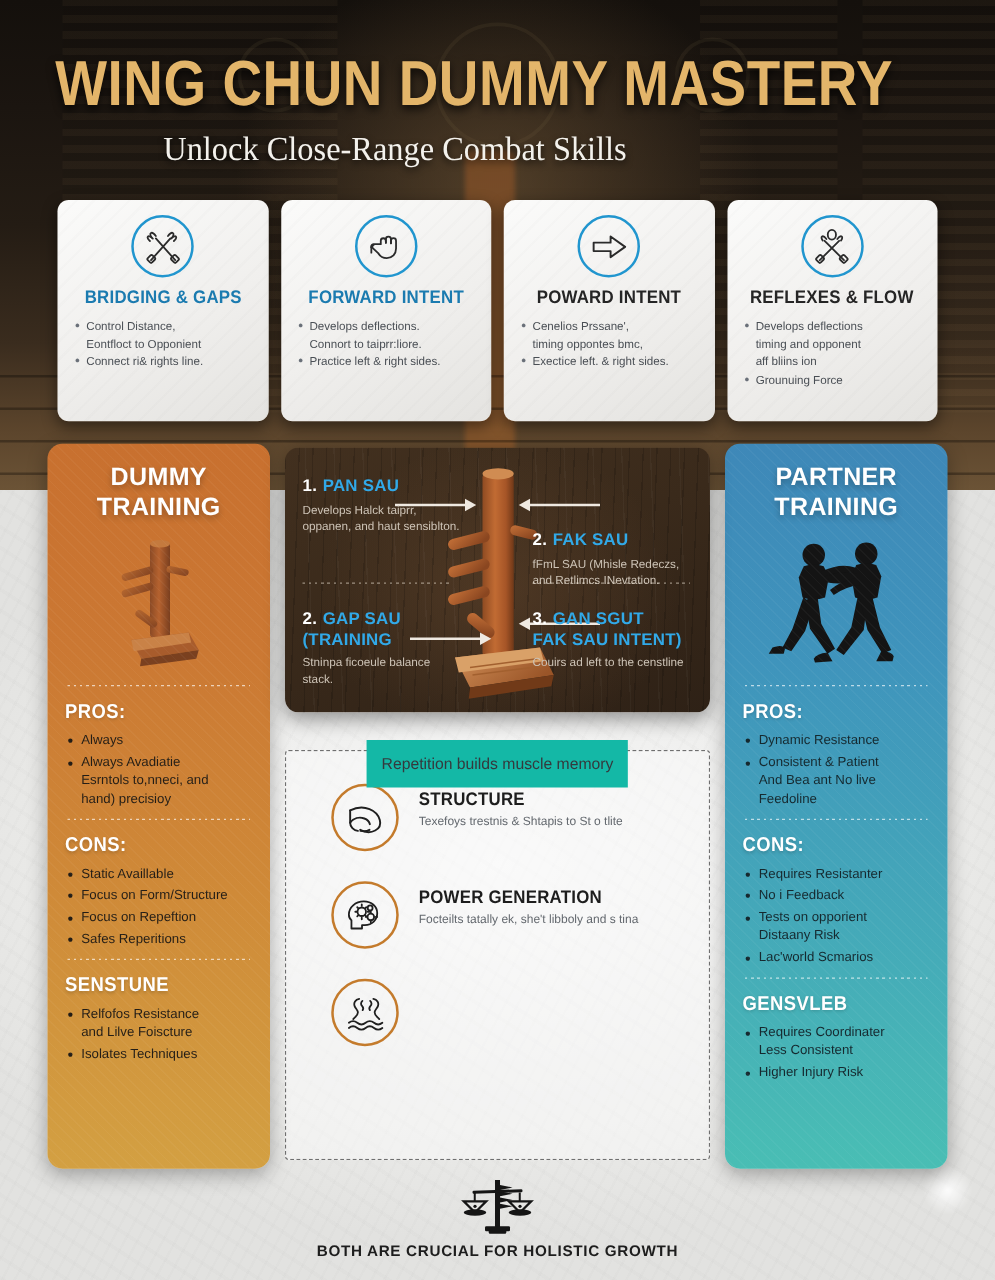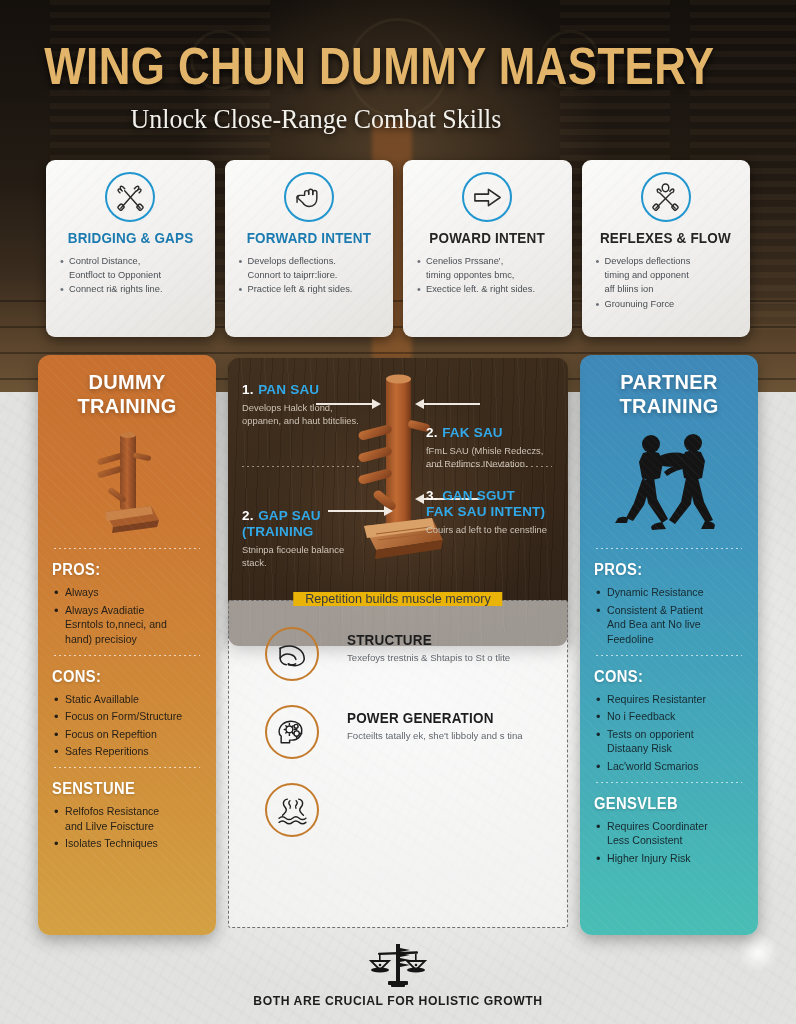--- a/index.html
+++ b/index.html
@@ -172,7 +172,7 @@
 
   
   #center-dark {
-    position:absolute; left:228px; top:358px; width:340px; height:288px;
+    position:absolute; left:228px; top:358px; width:340px; height:212px;
     border-radius:11px; z-index:6; overflow:hidden;
     background:
       radial-gradient(ellipse 200px 170px at 50% 55%, rgba(120,85,55,.35), rgba(0,0,0,0) 72%),

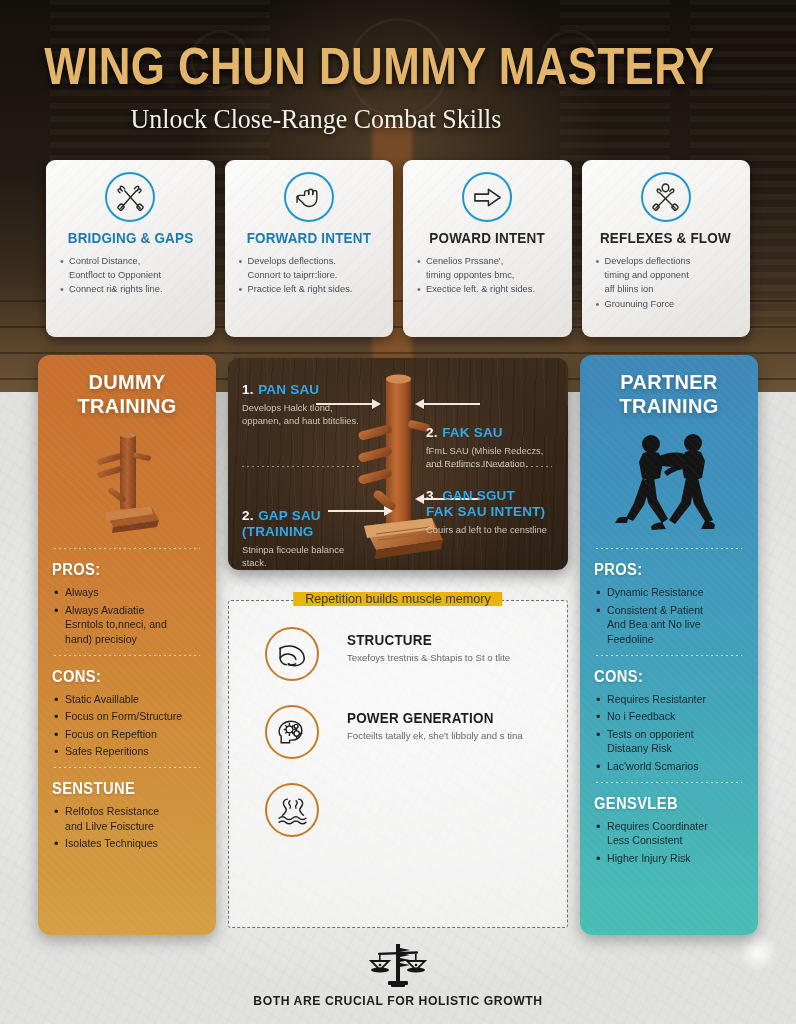--- a/index.html
+++ b/index.html
@@ -518,7 +518,7 @@
   <div class="note" id="note1">
     <span class="num">1.</span>
     <span class="nm">PAN SAU</span>
-    <div class="desc">Develops Halck tlond, oppanen, and haut btitcliies.</div>
+    <div class="desc">Develops Halck taiprr, oppanen, and haut sensiblton.</div>
   </div>
   <div class="note" id="note2">
     <span class="num">2.</span>

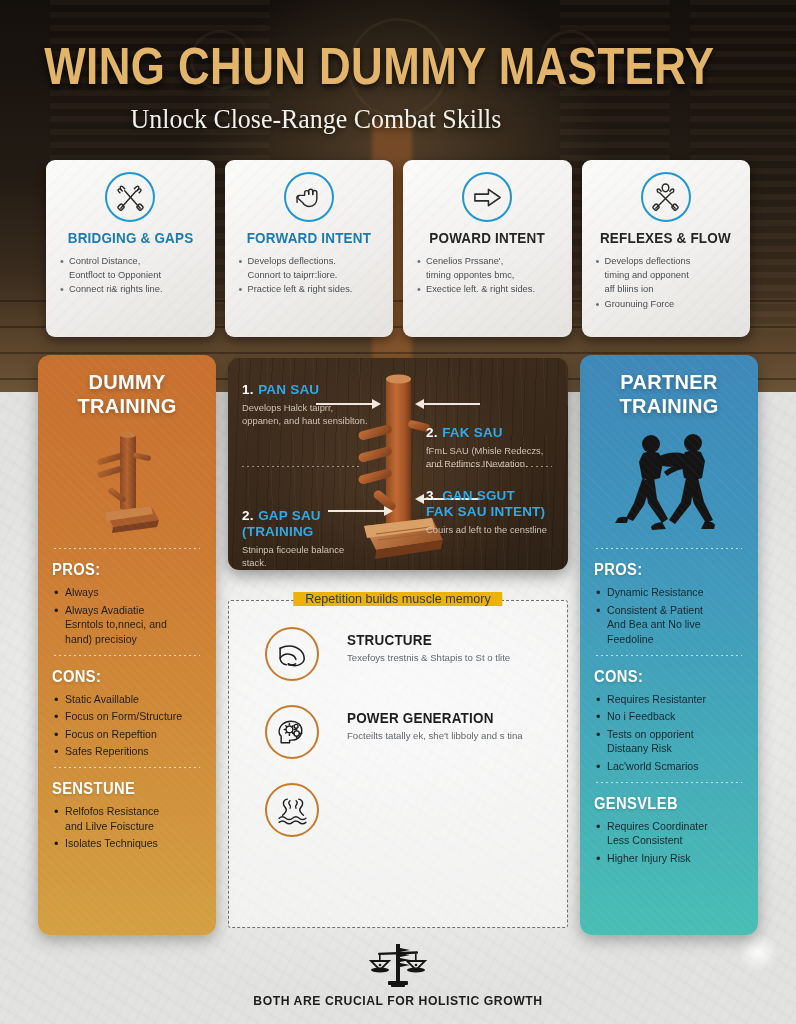--- a/index.html
+++ b/index.html
@@ -205,7 +205,7 @@
   }
   #note1 { left:14px;  top:22px; }
   #note2 { left:198px; top:22px;margin-top:43px; }
-  #note3 { left:14px;  top:128px;margin-top:20px; }
+  #note3 { left:14px;  top:128px; }
   #note4 { left:198px; top:128px; }
   .arrow { position:absolute; height:2px; background:#efe9e1; z-index:3; }
   .arrow::after {

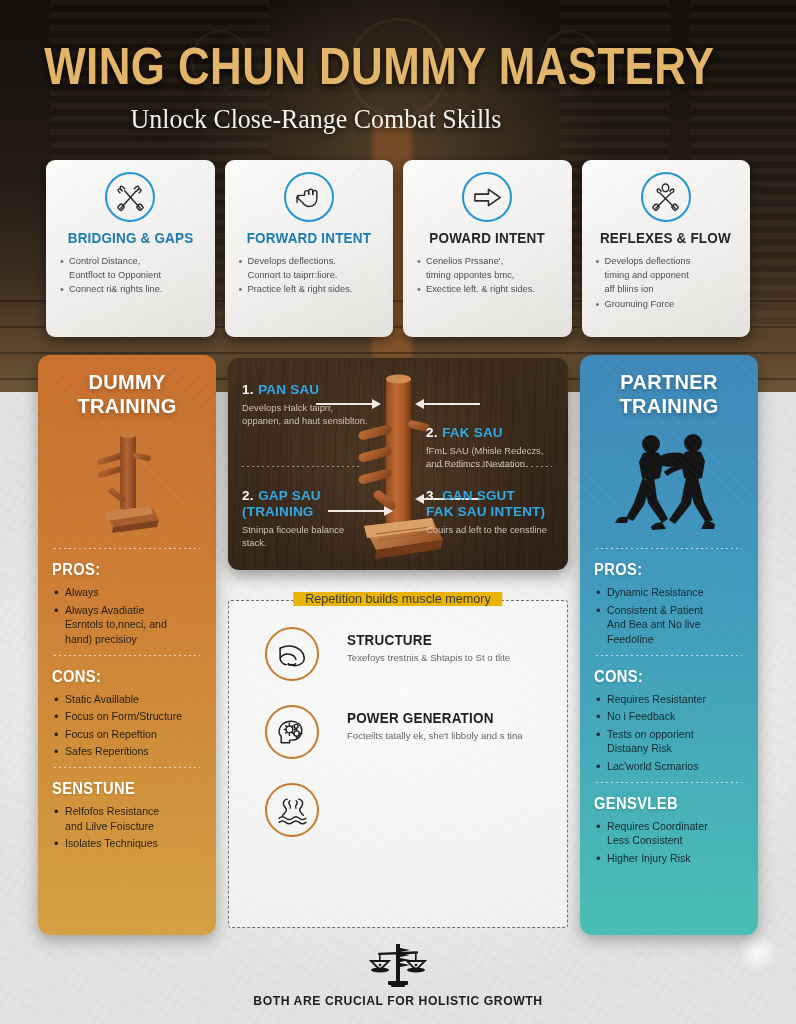--- a/index.html
+++ b/index.html
@@ -234,7 +234,7 @@
   }
   #memory-title {
     position:absolute; left:50%; top:-9px; transform:translateX(-50%);
-    background:#eab308; padding:0 12px;
+    background:#14b8a6; padding:12px 12px;
     font-size:12.6px; color:#35393d; white-space:nowrap;
   }
   .mem-row { display:flex; align-items:flex-start; gap:28px; margin-bottom:24px; padding-left:20px; }

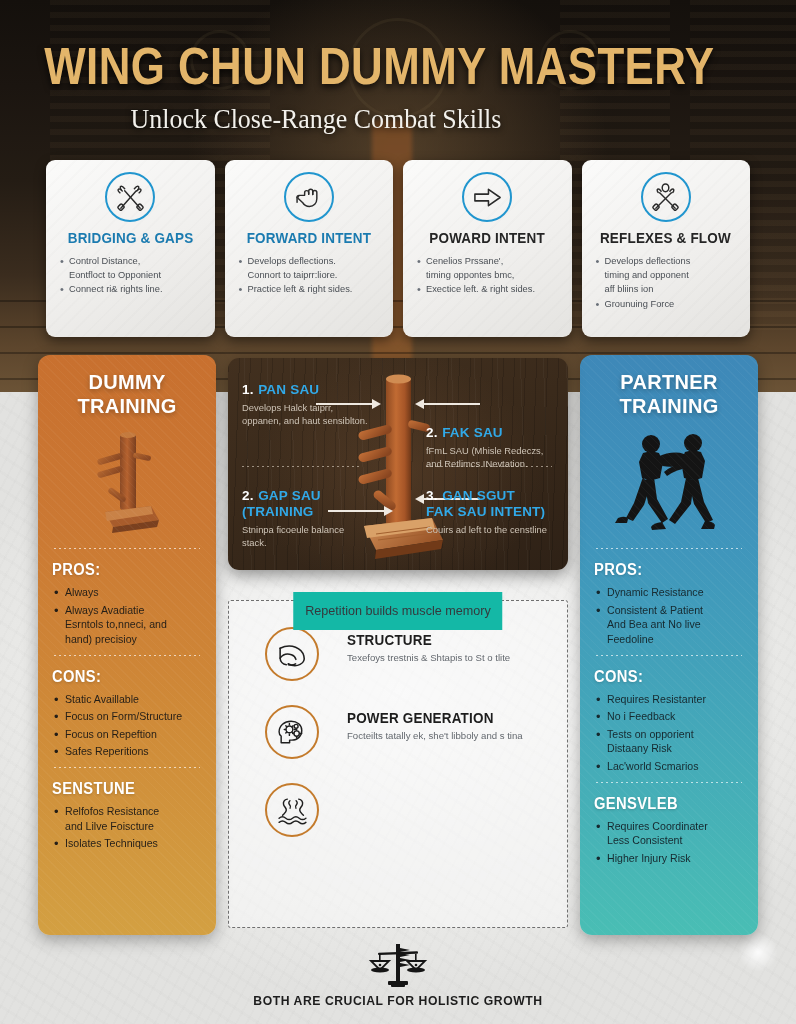--- a/index.html
+++ b/index.html
@@ -237,7 +237,7 @@
     background:#14b8a6; padding:12px 12px;
     font-size:12.6px; color:#35393d; white-space:nowrap;
   }
-  .mem-row { display:flex; align-items:flex-start; gap:28px; margin-bottom:24px; padding-left:20px; }
+  .mem-row { display:flex; align-items:flex-start; gap:16px; margin-bottom:24px; padding-left:20px; }
   .mem-icon {
     flex:0 0 auto; width:54px; height:54px; border-radius:50%;
     border:2.6px solid #C47B2C; display:flex; align-items:center; justify-content:center;

